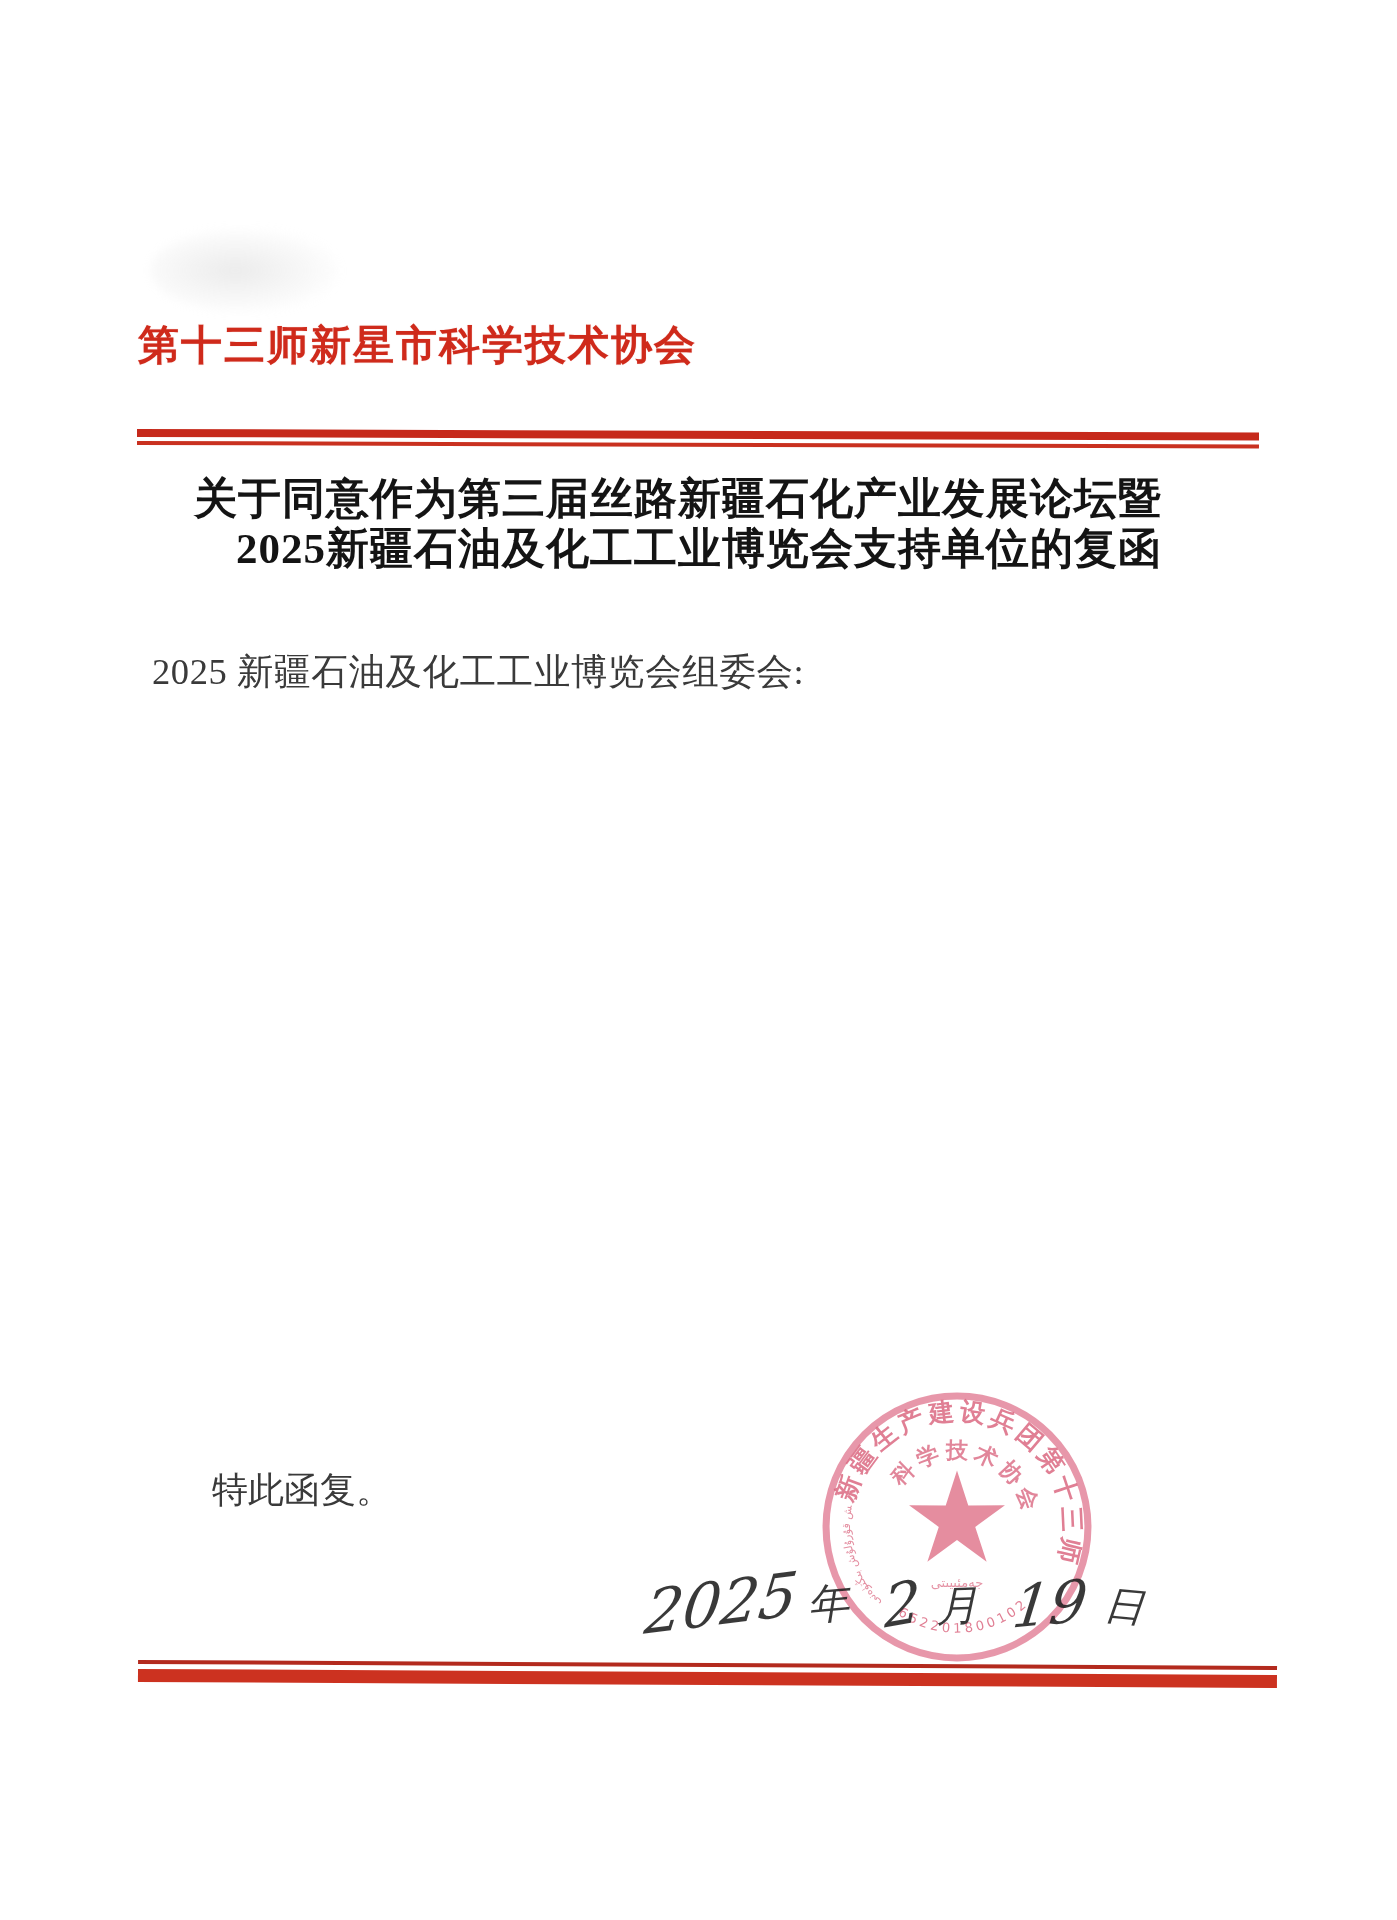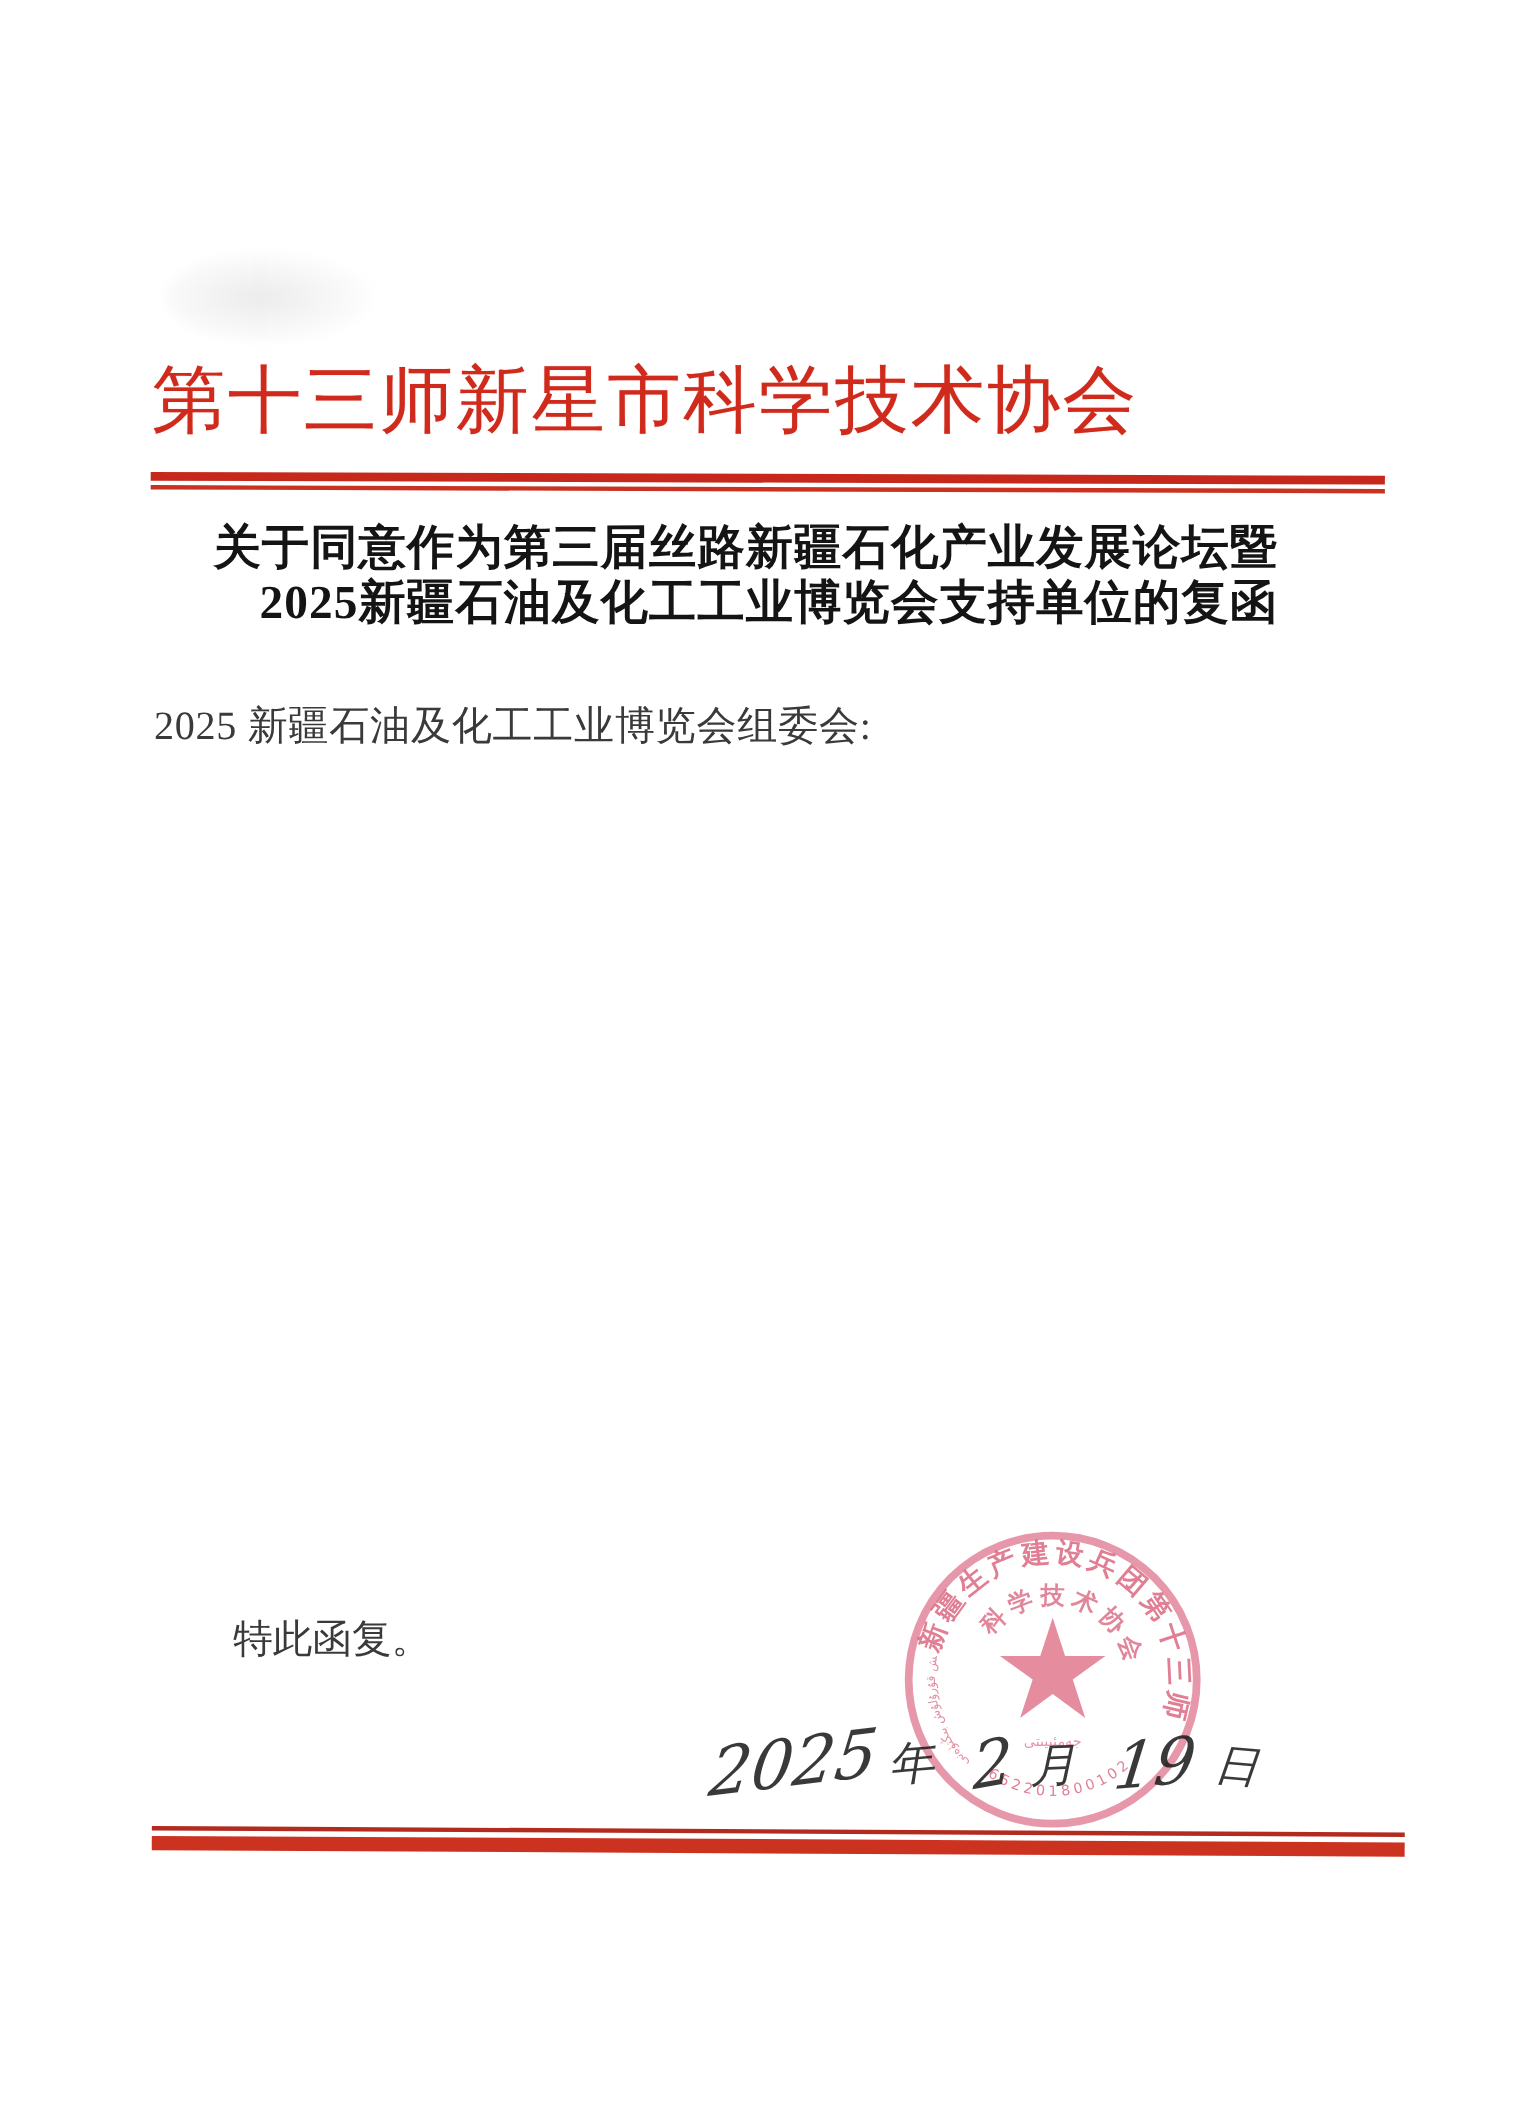--- a/index.html
+++ b/index.html
@@ -14,7 +14,7 @@
   }
   .org-name{
     position:absolute; left:138px; top:318px; width:1122px;
-    font-size:67px; font-weight:normal; color:#cf2a1b;
+    font-size:41px; font-weight:bold; color:#cf2a1b;
     letter-spacing:2px; white-space:nowrap;
     text-shadow:0 0 1px rgba(207,42,27,0.4);
   }

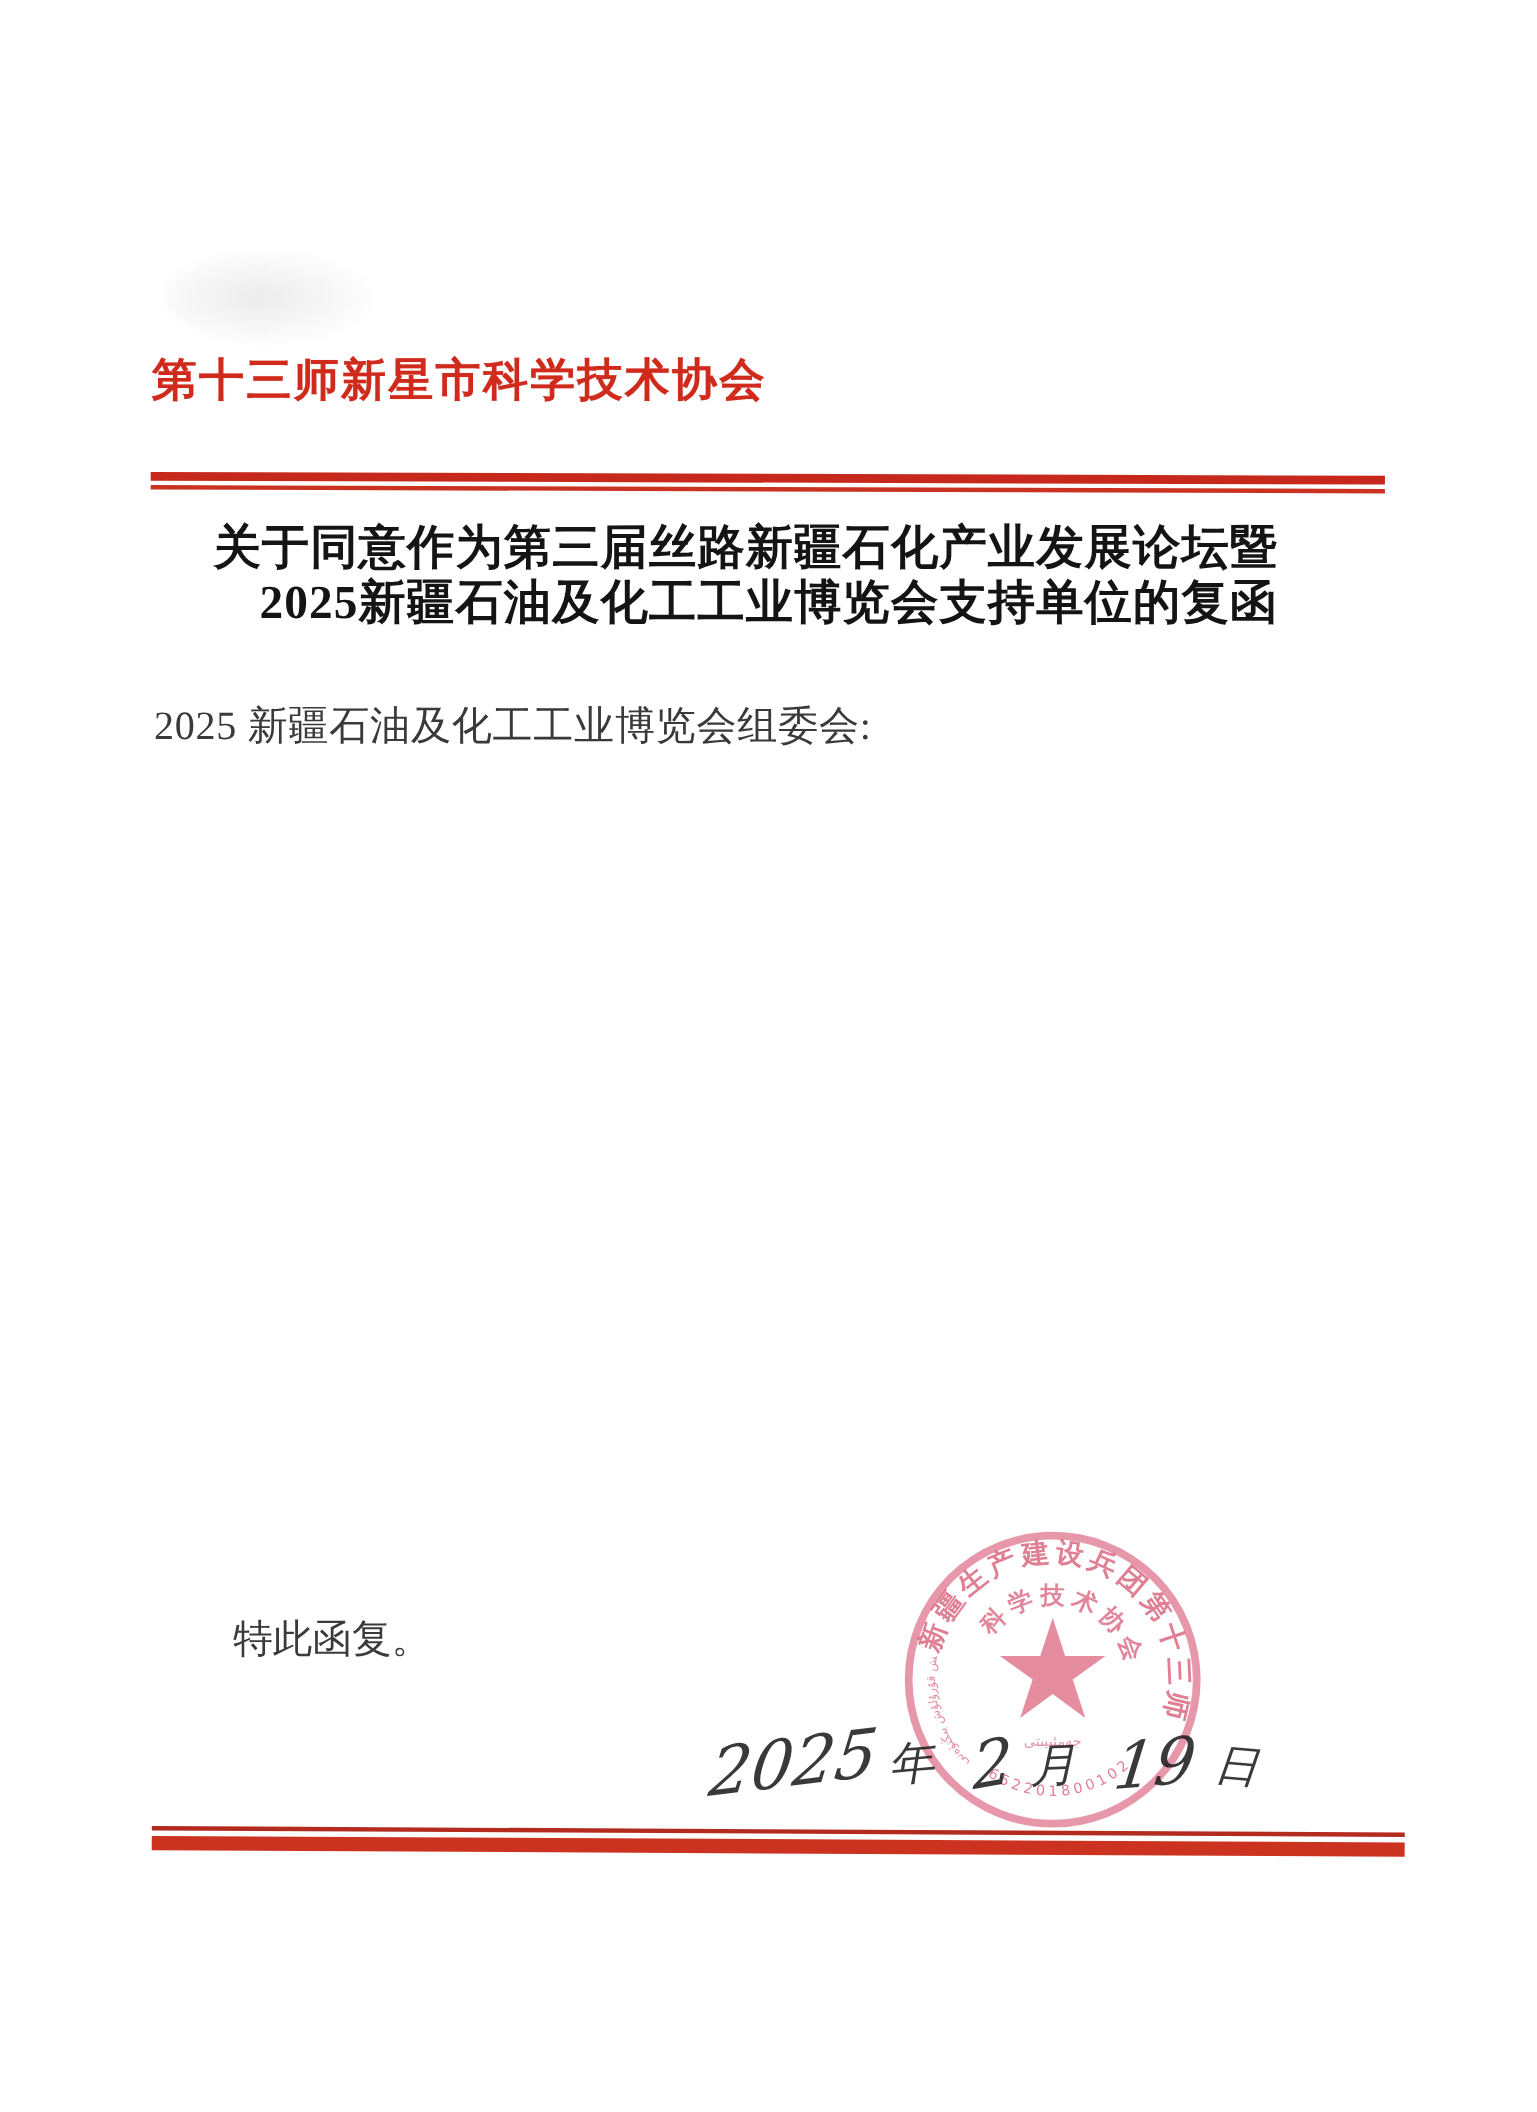--- a/index.html
+++ b/index.html
@@ -32,7 +32,7 @@
     color:#3a3a3a; font-size:36.5px; line-height:56px;
     text-align:justify; letter-spacing:0.6px;
   }
-  .body-block p{margin:0; text-align:justify;}
+  .body-block p{margin:12px; text-align:justify;}
   .body-block p.indent{text-indent:2em;}
   .closing{
     position:absolute; left:140px; top:1462px; width:600px;

